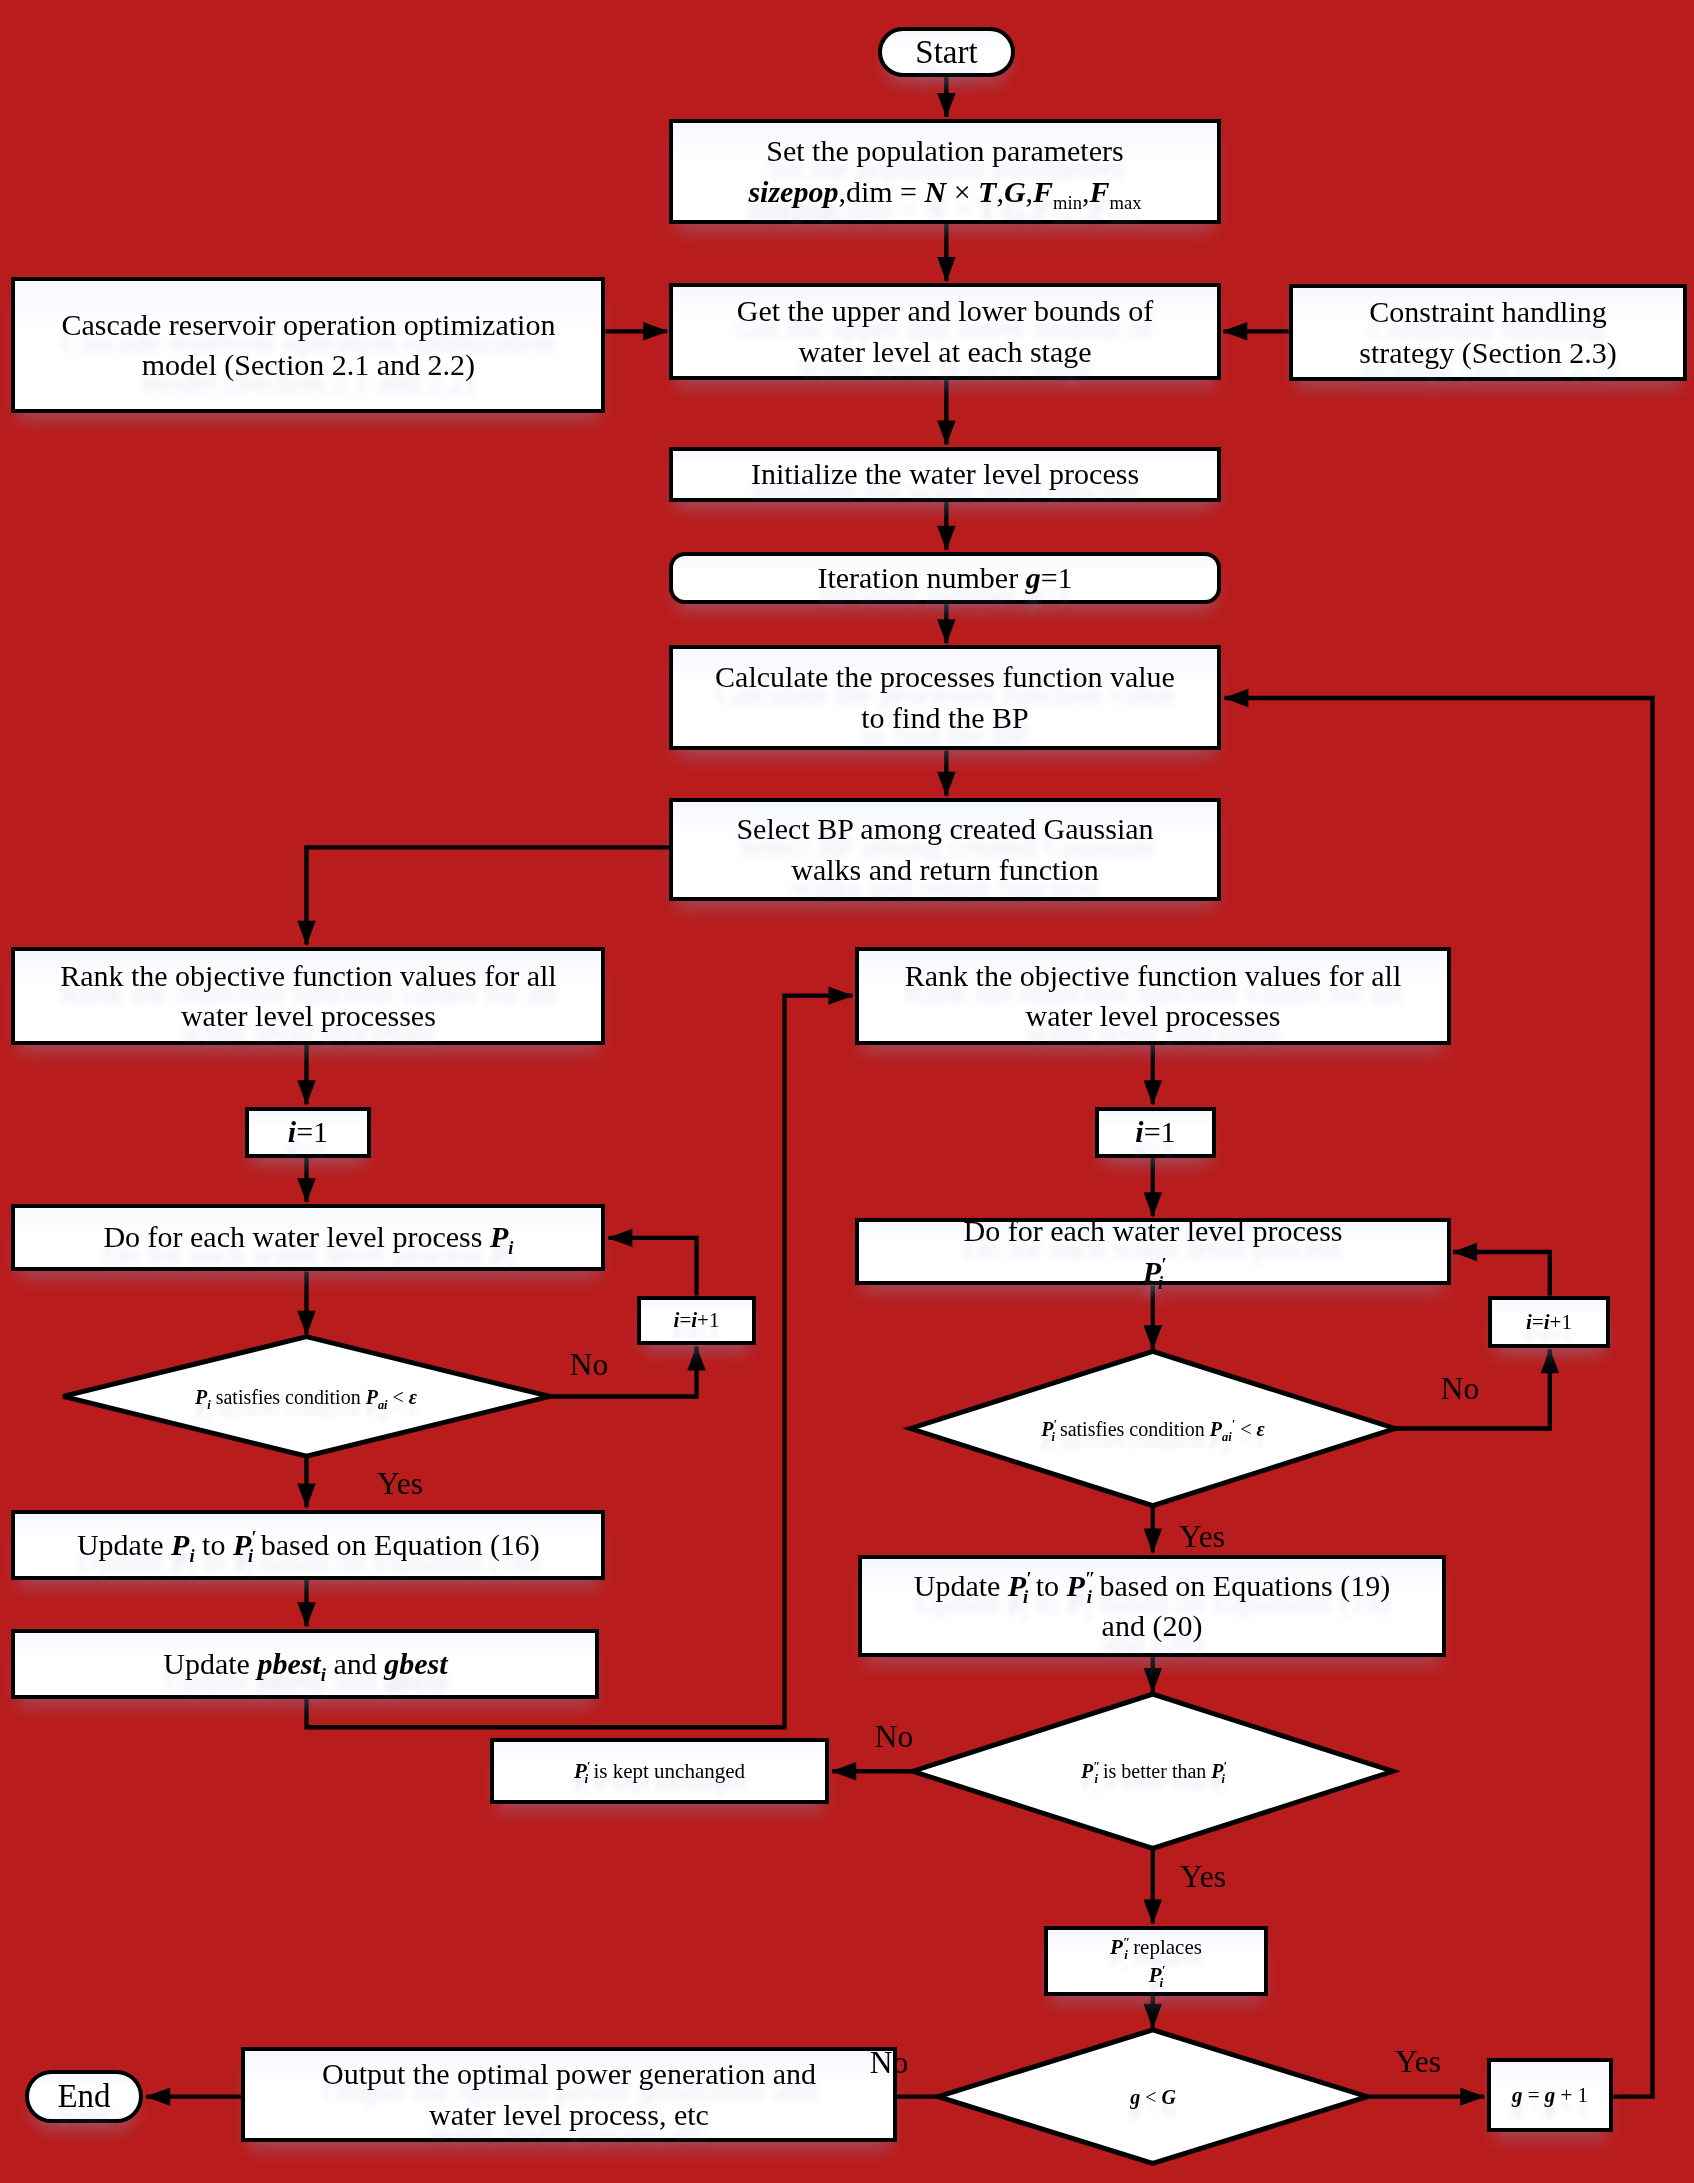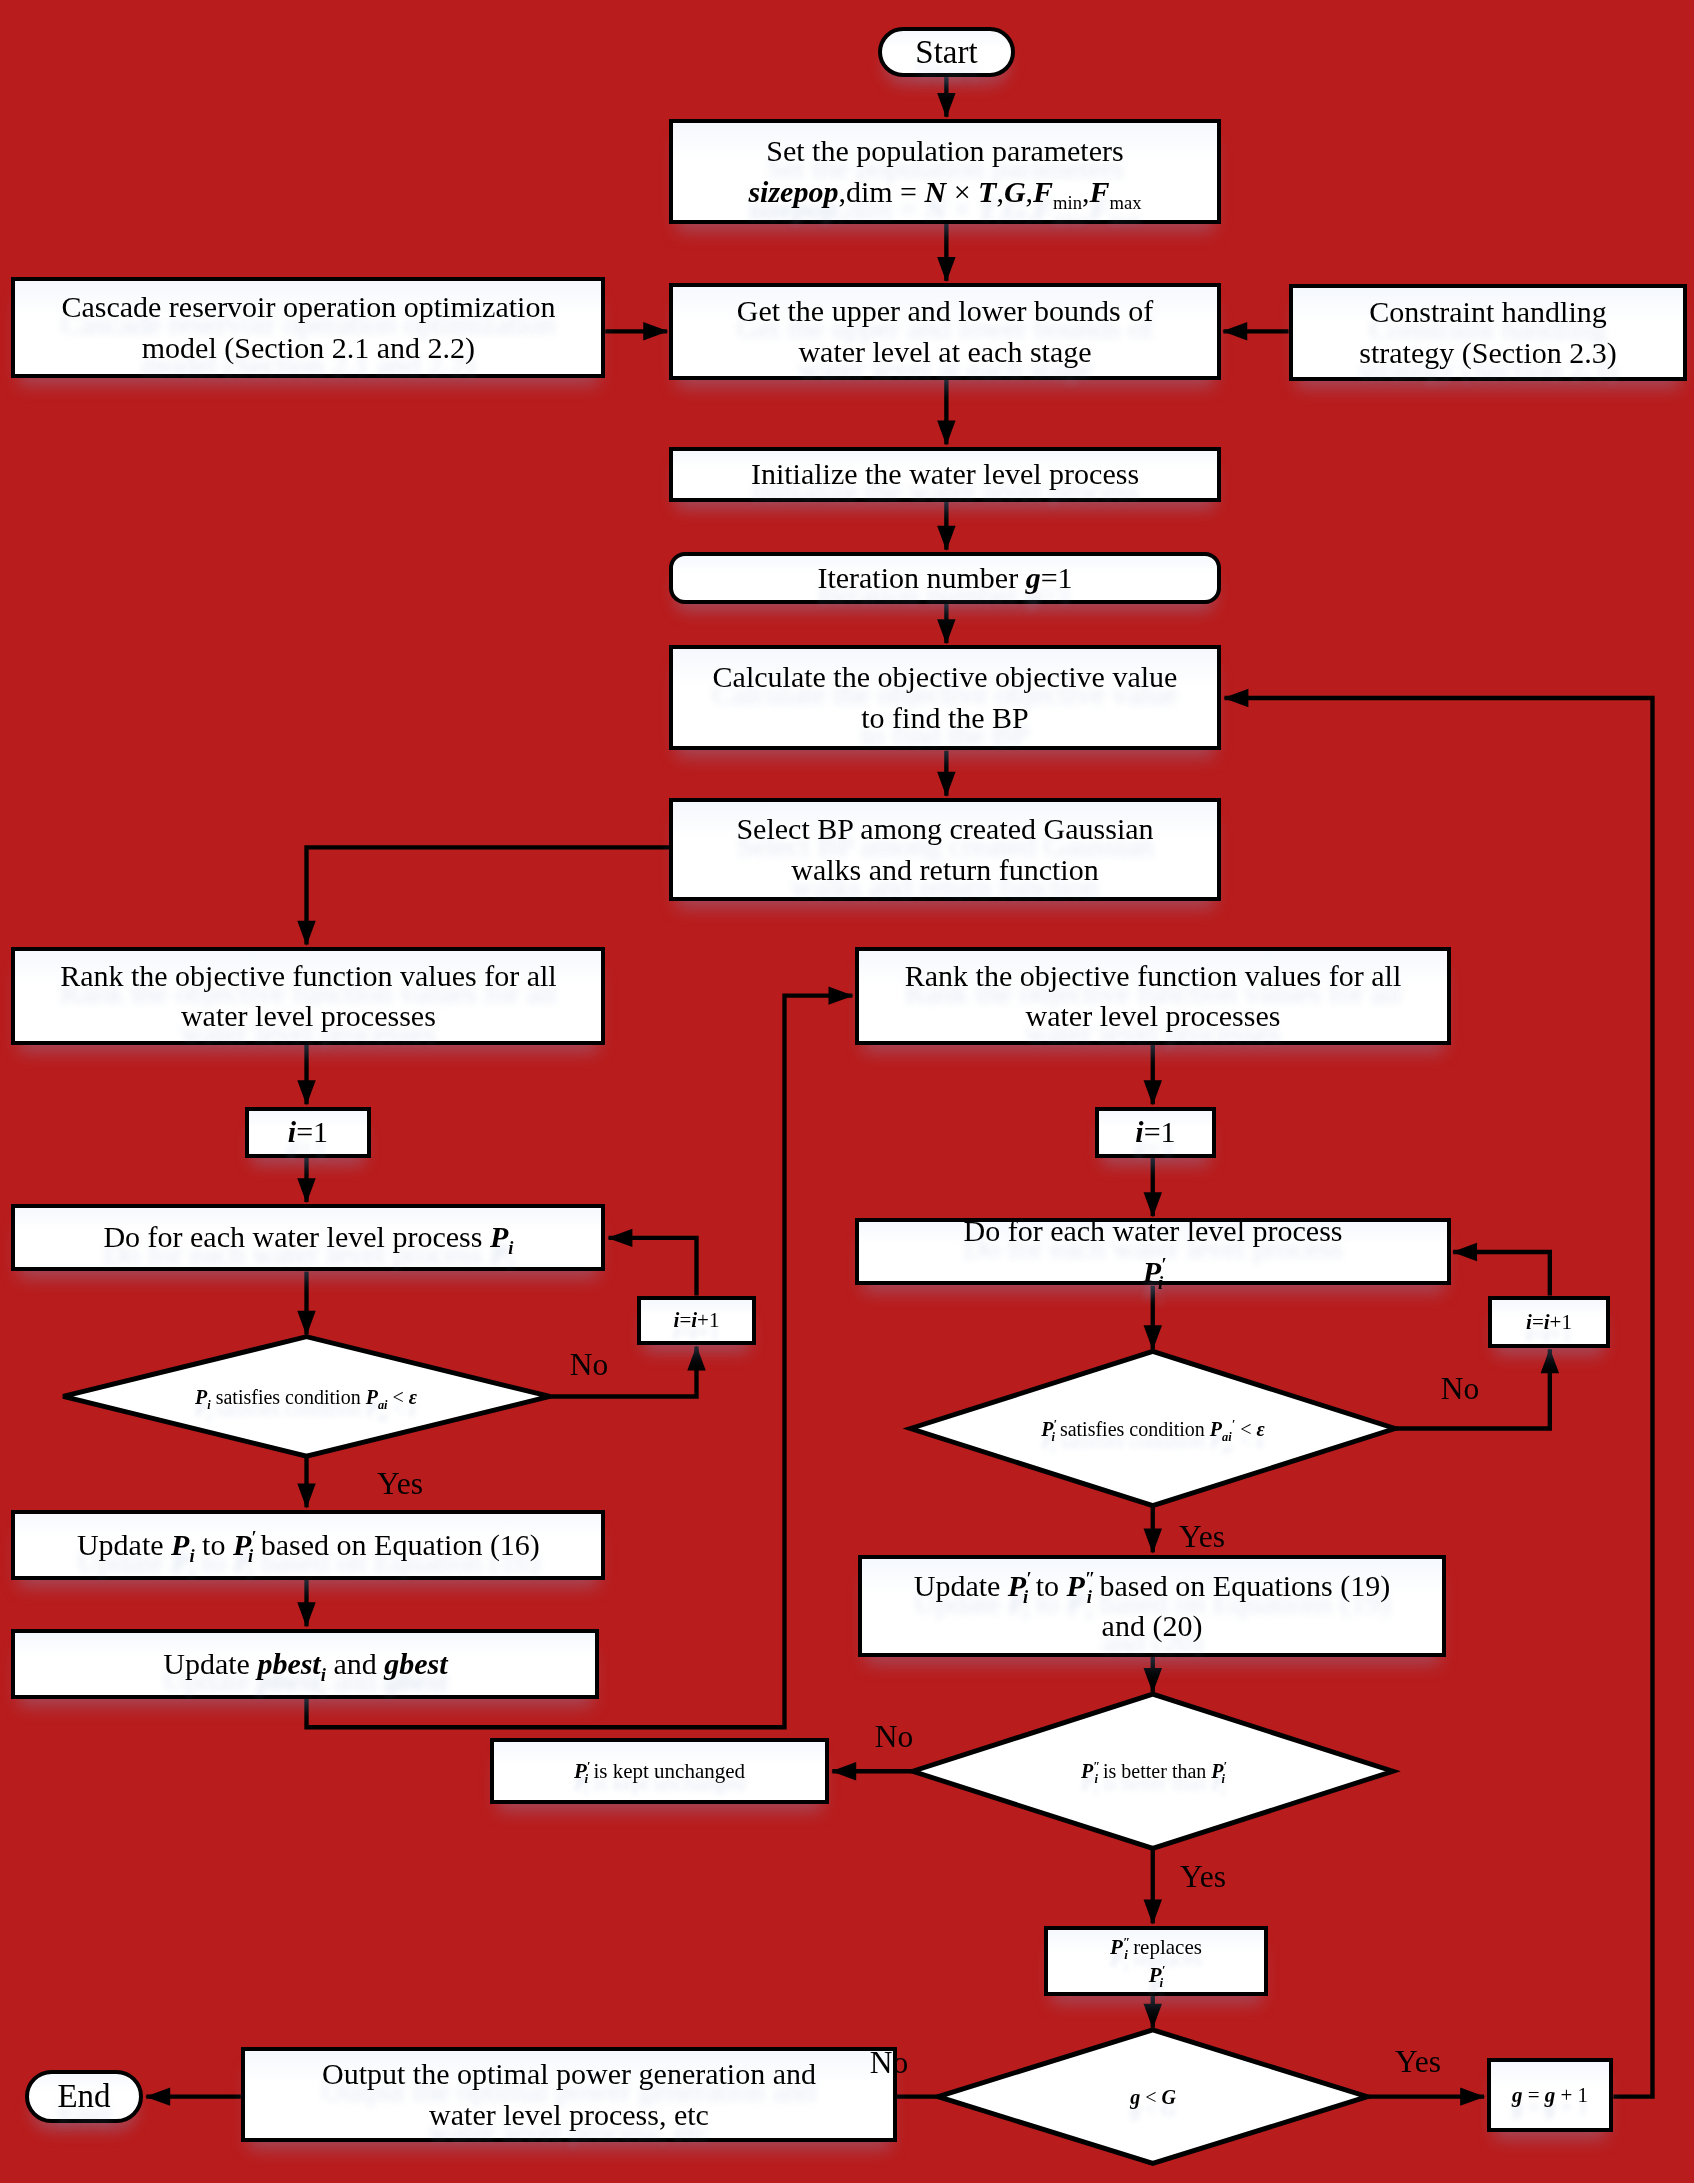--- a/index.html
+++ b/index.html
@@ -89,7 +89,7 @@
       <div><i>sizepop</i>,dim = <i>N</i> × <i>T</i>,<i>G</i>,<i>F</i><sub>min</sub>,<i>F</i><sub>max</sub></div>
     </div>
   </div>
-  <div class="box" style="left:11.4px;top:277px;width:594px;height:101px;">
+  <div class="box" style="left:11.4px;top:277px;width:594px;height:136px;">
     <div class="txt" style="max-width:511px;">Cascade reservoir operation optimization model (Section 2.1 and 2.2)</div>
   </div>
   <div class="box" style="left:669px;top:283px;width:552px;height:97px;">

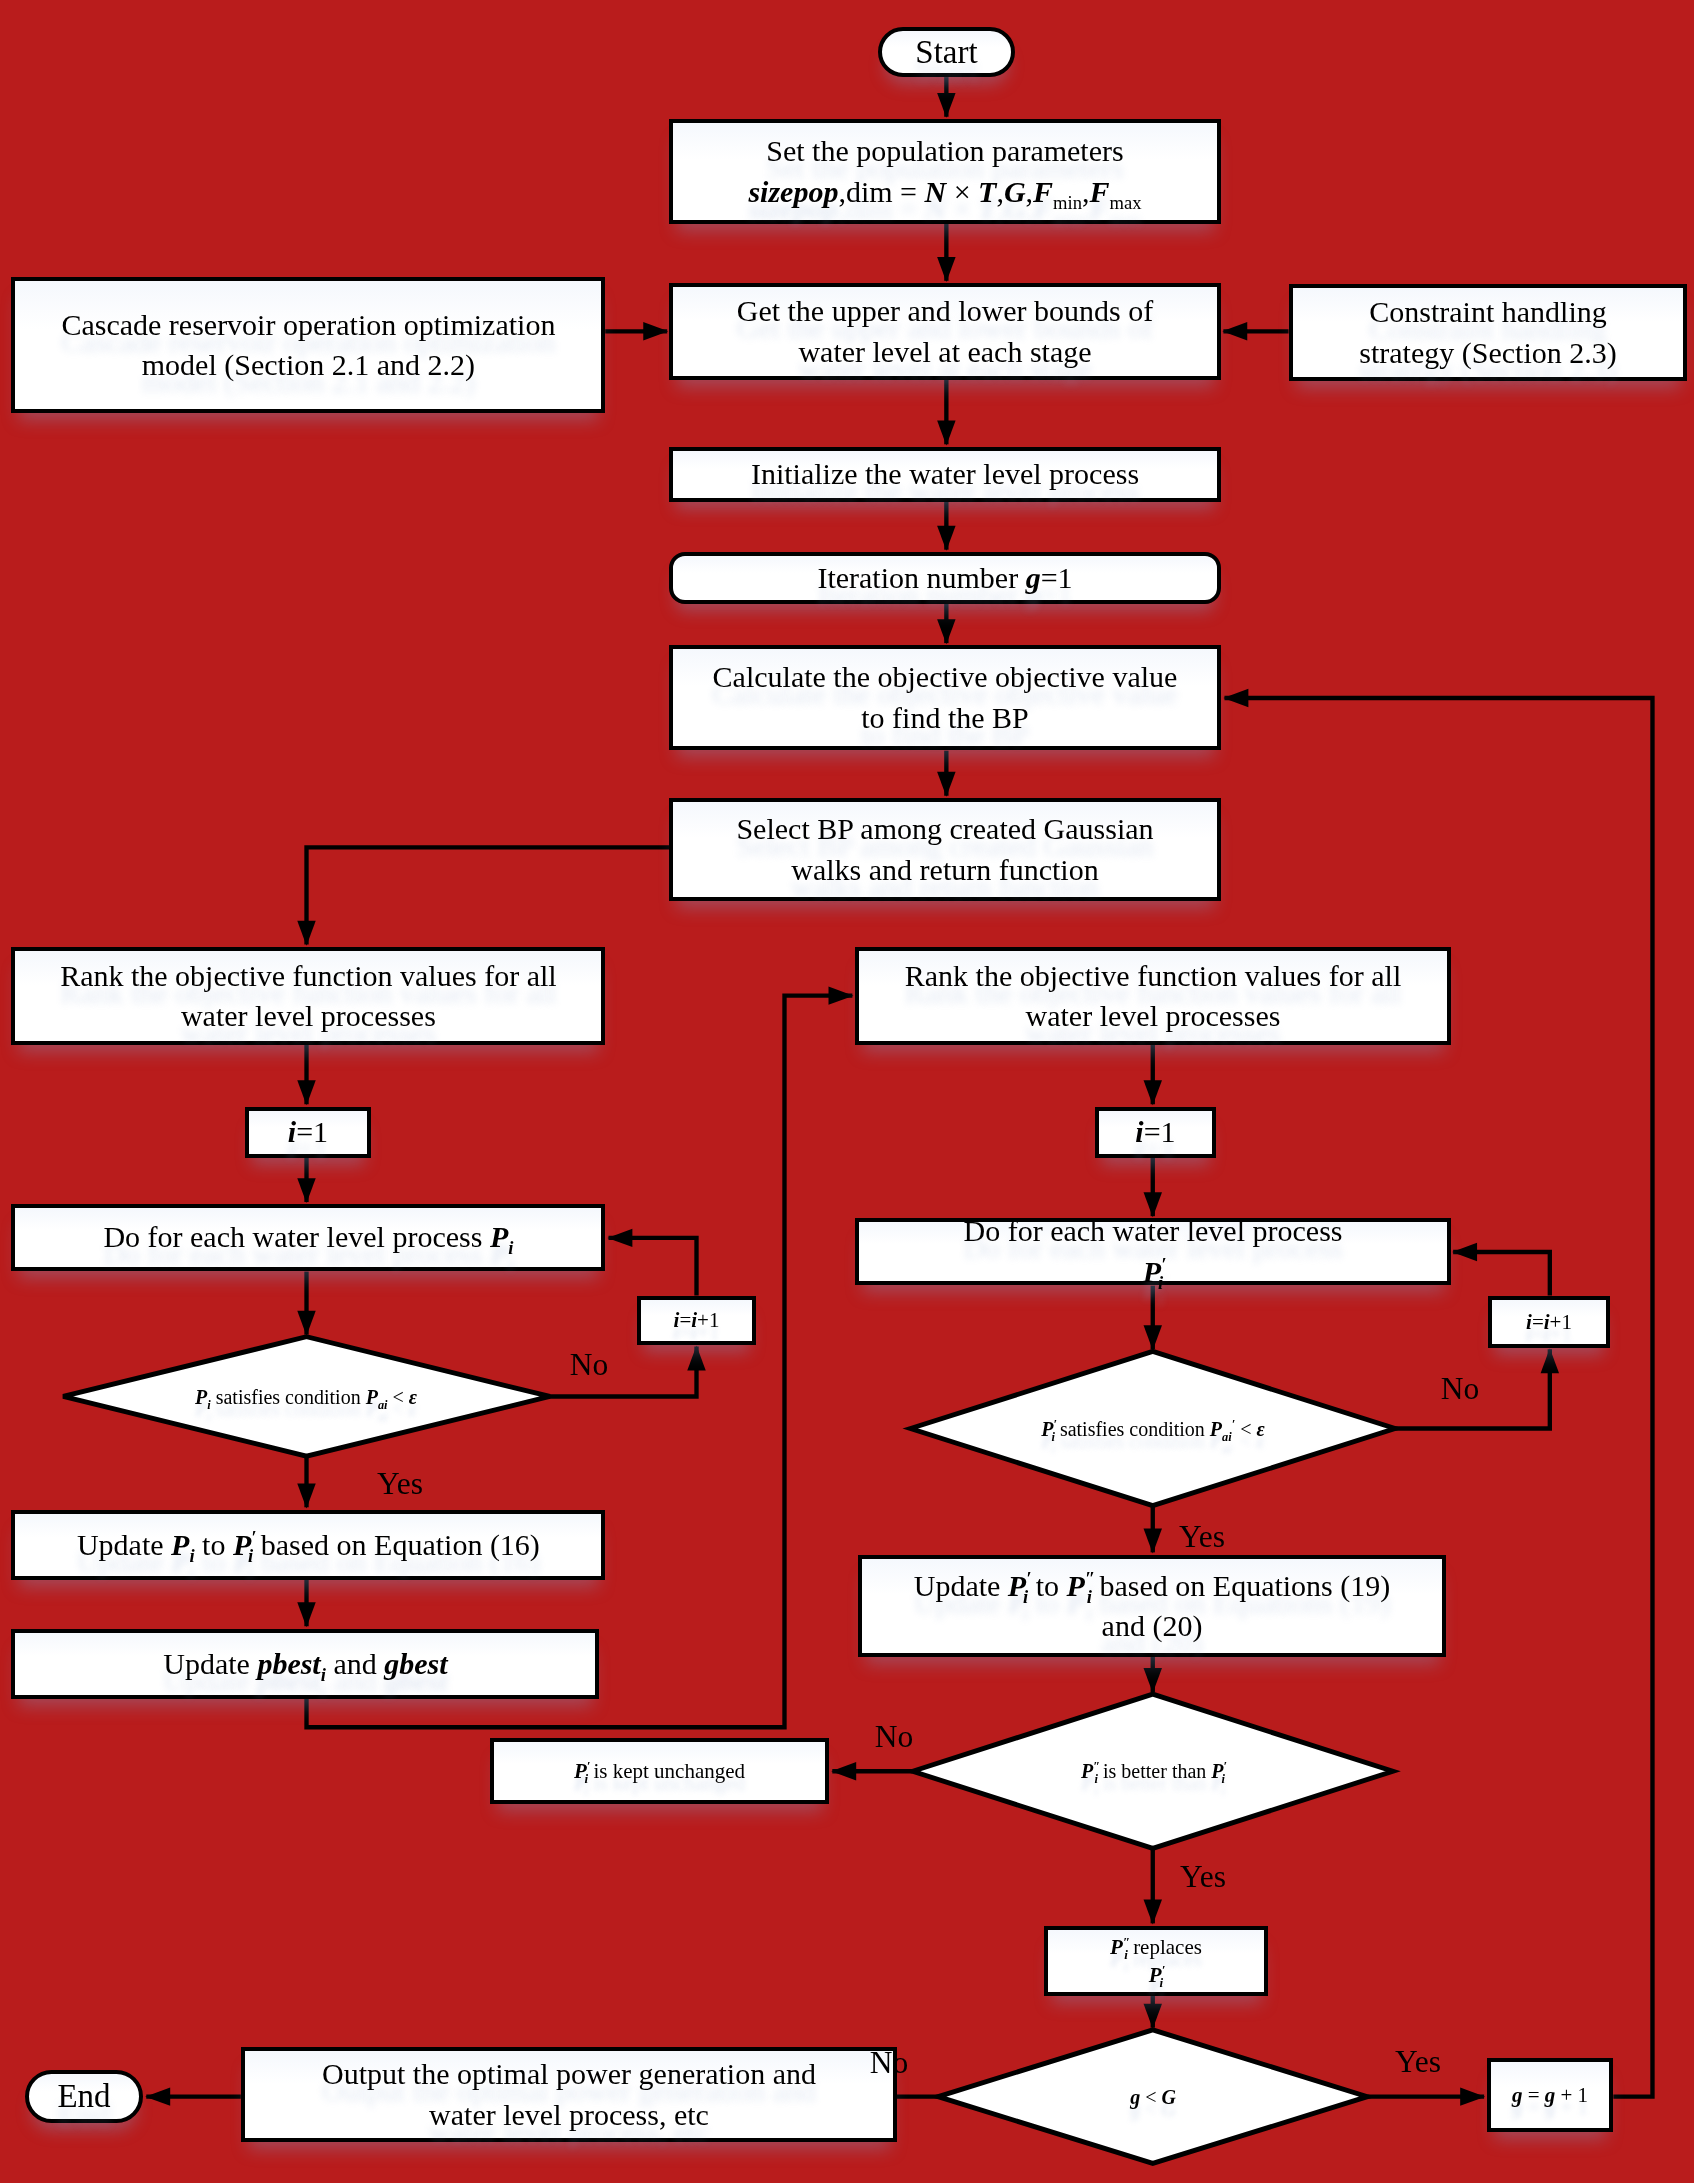--- a/index.html
+++ b/index.html
@@ -105,7 +105,7 @@
     <div class="txt">Iteration number <i>g</i>=1</div>
   </div>
   <div class="box" style="left:669px;top:645px;width:552px;height:105px;">
-    <div class="txt" style="max-width:478px;">Calculate the objective objective value to find the BP</div>
+    <div class="txt" style="max-width:478px;">Calculate the processes function value to find the BP</div>
   </div>
   <div class="box" style="left:669px;top:798px;width:552px;height:103px;">
     <div class="txt" style="max-width:489px;">Select BP among created Gaussian walks and return function</div>

